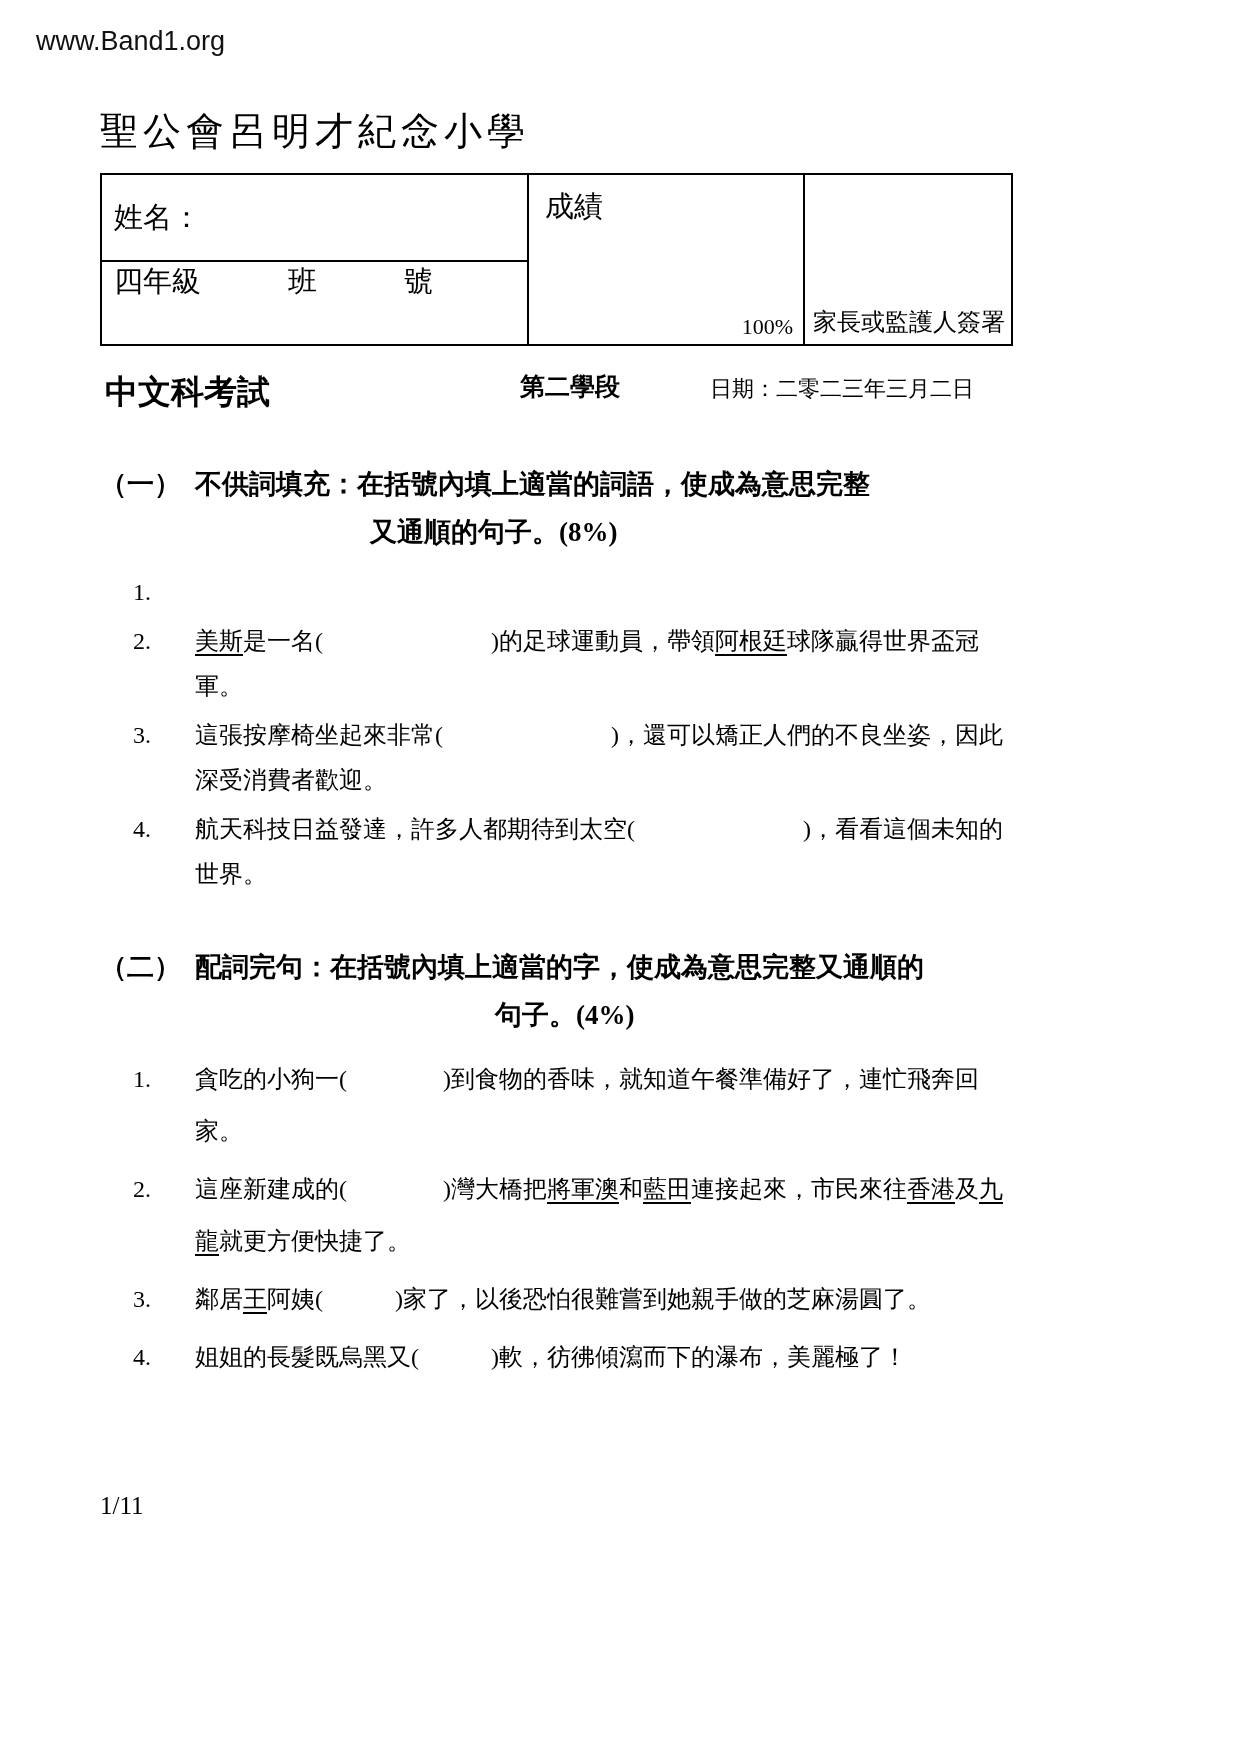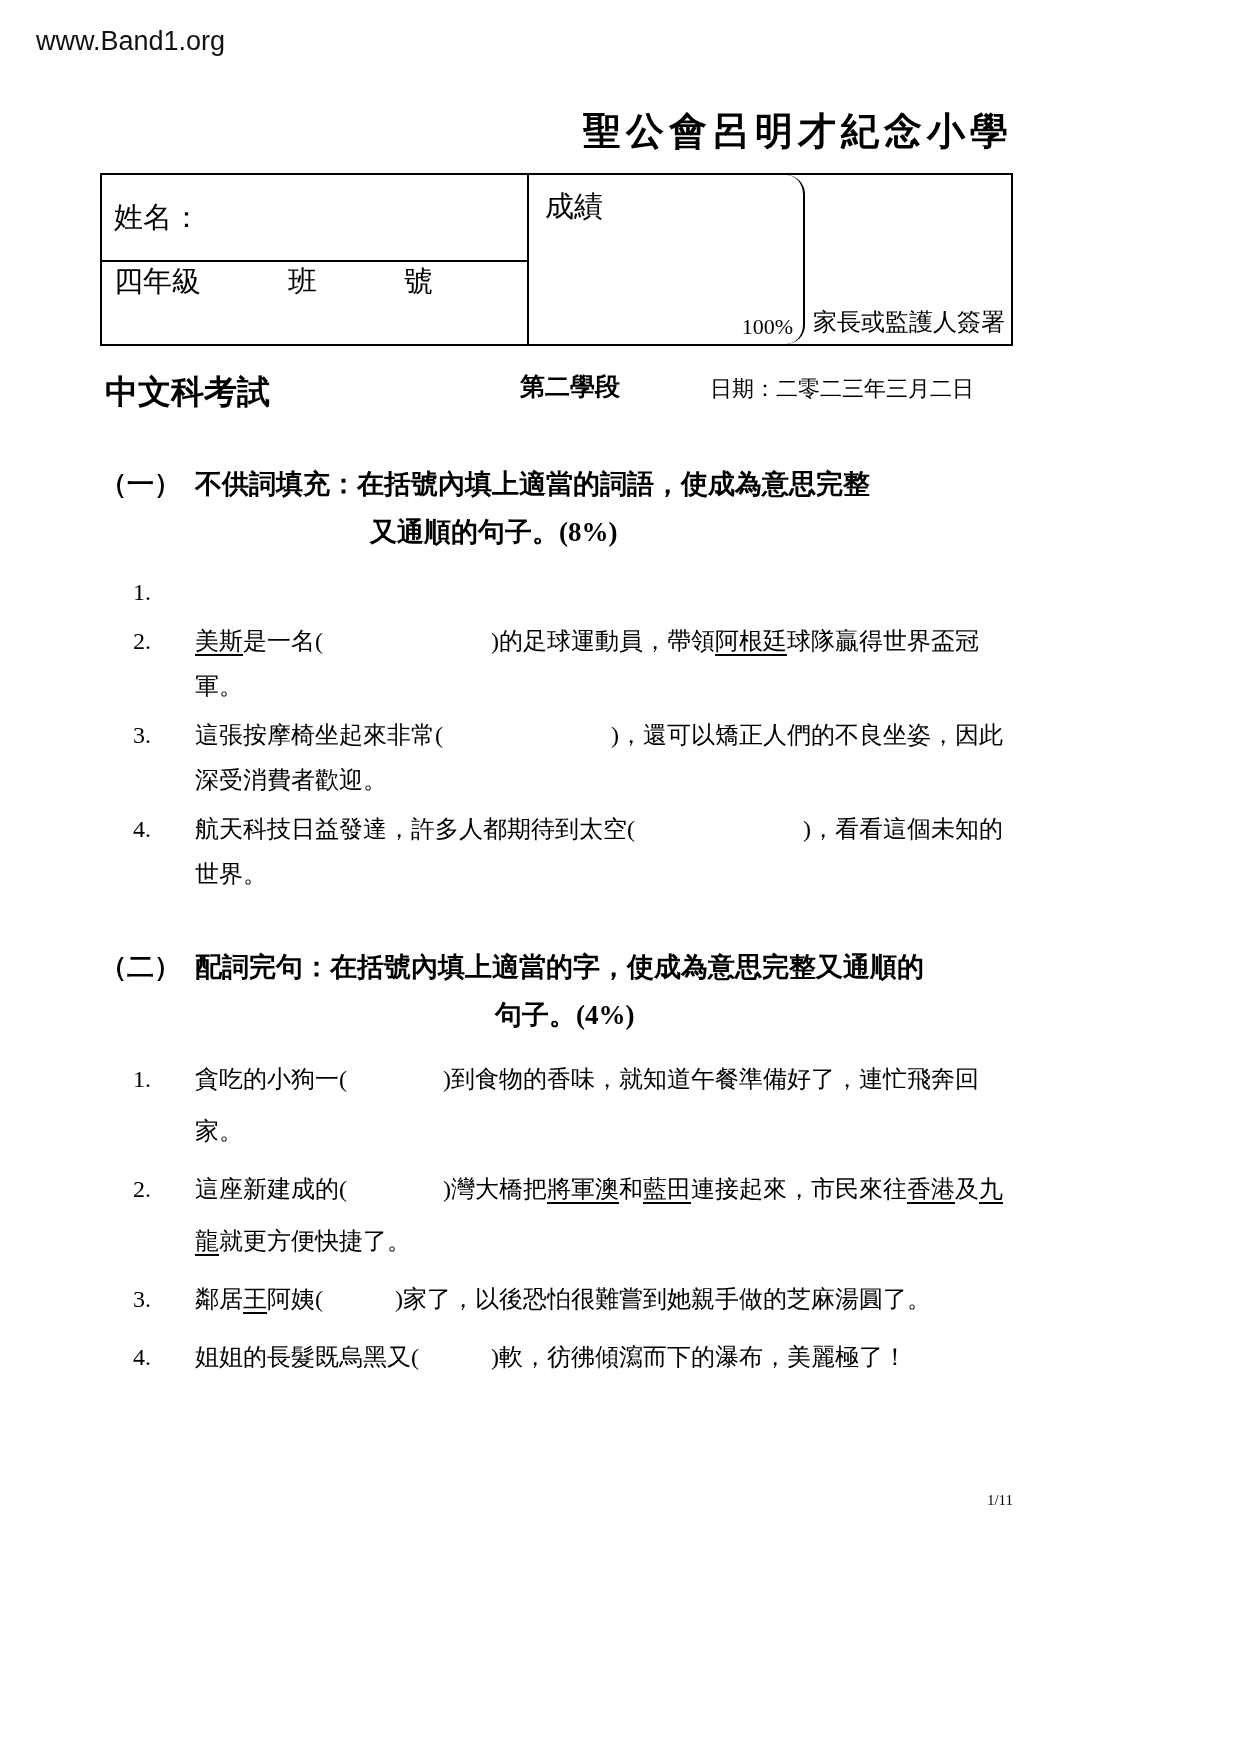--- a/index.html
+++ b/index.html
@@ -8,7 +8,7 @@
   .watermark{position:absolute;left:36px;top:26px;font-family:"Liberation Sans", sans-serif;
              font-size:27px;color:#111;}
   .content{position:absolute;left:100px;top:0;width:913px;}
-  .school-title{margin:106px 0 0 0;text-align:right;font-size:38px;font-weight:bold;
+  .school-title{margin:106px 0 0 0;text-align:left;font-size:38px;font-weight:normal;
                 letter-spacing:5px;}
   
   .info-table{margin-top:16px;display:flex;border:2px solid #000;height:173px;box-sizing:border-box;}

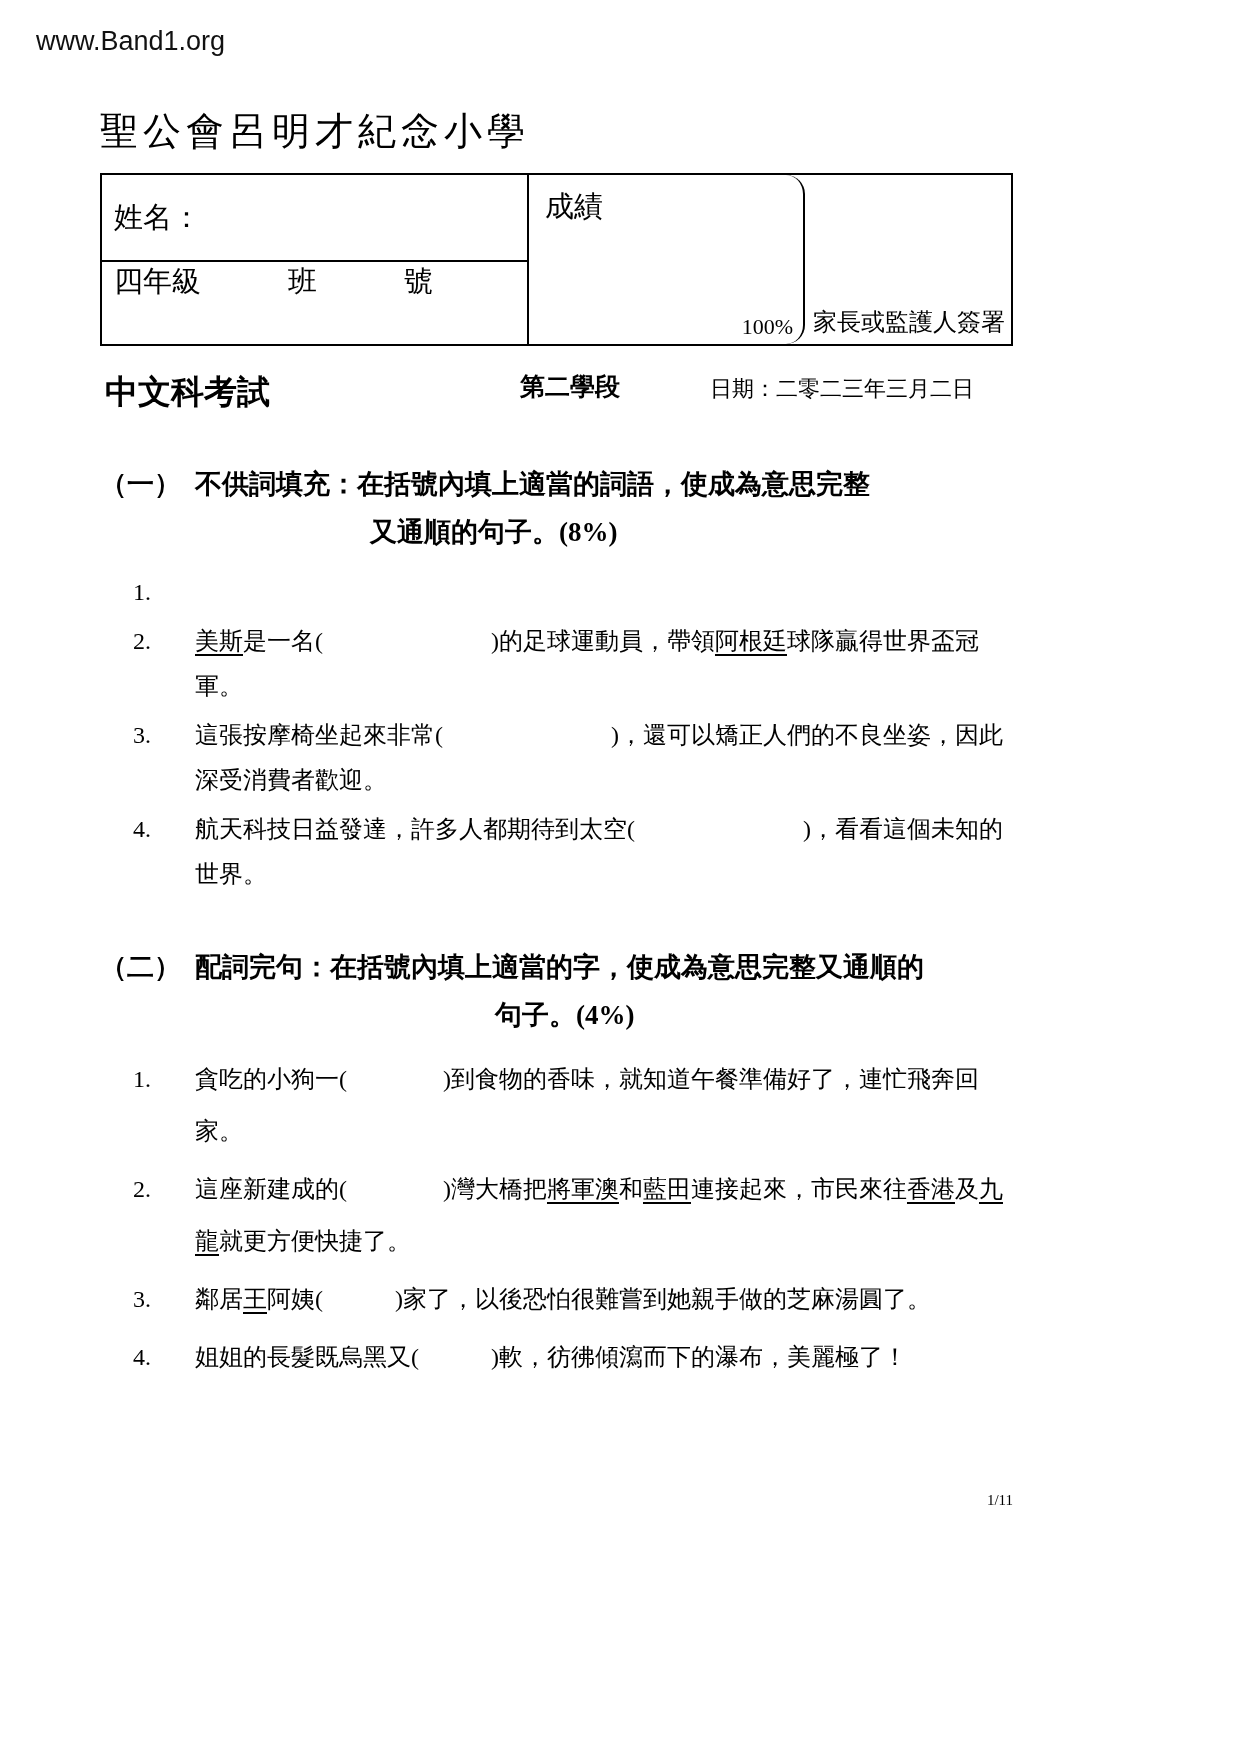--- a/index.html
+++ b/index.html
@@ -17,7 +17,7 @@
              padding-left:12px;font-size:29px;box-sizing:border-box;font-family:Liberation Mono, monospace;}
   .cell-class{flex:1;display:flex;align-items:flex-start;padding-left:12px;font-size:29px;}
   .col-mid{width:276px;border-right:2px solid #000;position:relative;flex:none;
-           padding:12px 0 0 16px;font-size:29px;box-sizing:border-box;border-radius:19px;}
+           padding:12px 0 0 16px;font-size:29px;box-sizing:border-box;}
   .score-total{position:absolute;right:10px;bottom:4px;font-size:22px;}
   .col-right{flex:1;position:relative;}
   .sig-label{position:absolute;left:8px;bottom:6px;font-size:24px;white-space:nowrap;}

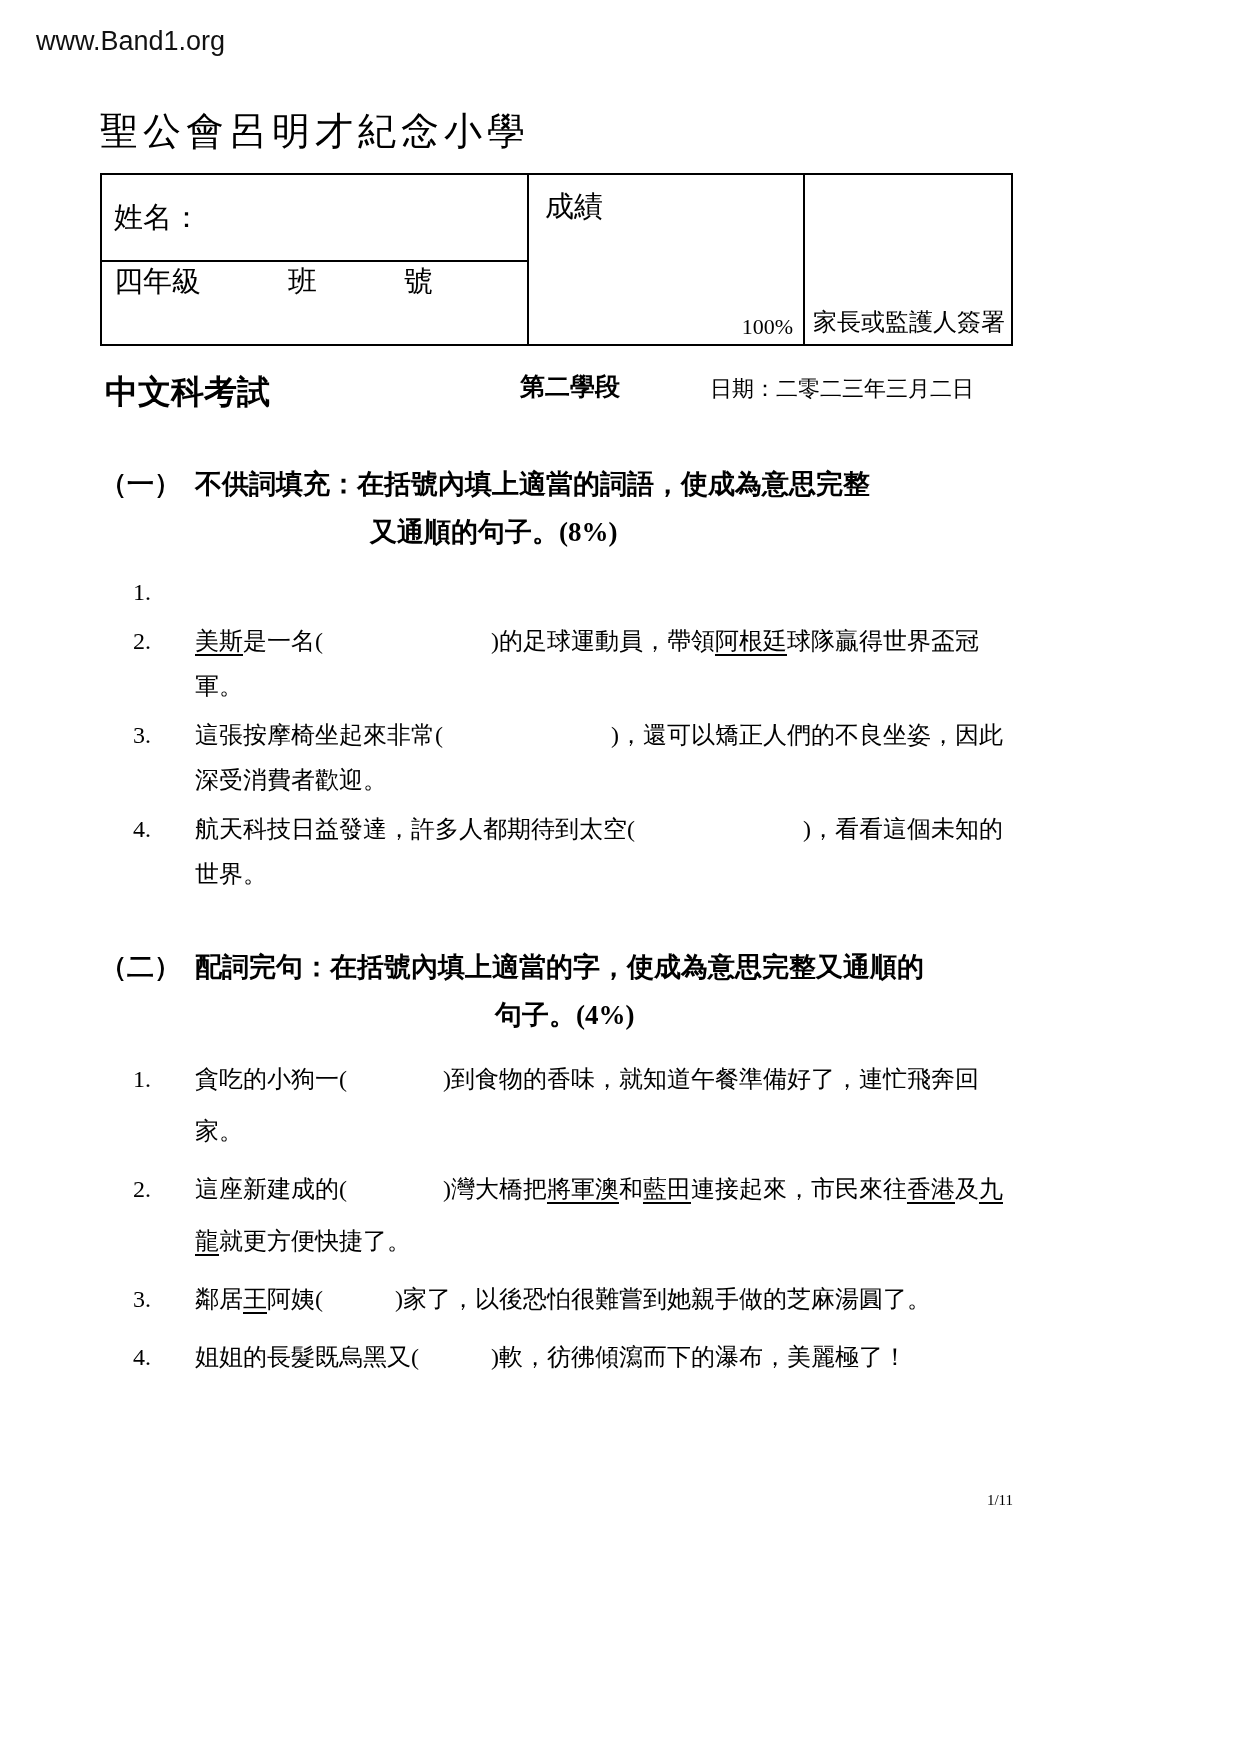--- a/index.html
+++ b/index.html
@@ -41,7 +41,7 @@
   .qnum{width:95px;padding-left:33px;box-sizing:border-box;flex:none;}
   .qtext{flex:1;}
   .u{text-decoration:underline;text-underline-offset:5px;}
-  .footer{position:absolute;left:100px;width:913px;top:1492px;text-align:right;font-size:15px;}
+  .footer{position:absolute;left:100px;width:913px;top:1492px;text-align:left;font-size:25px;}
 </style>
 </head>
 <body>

